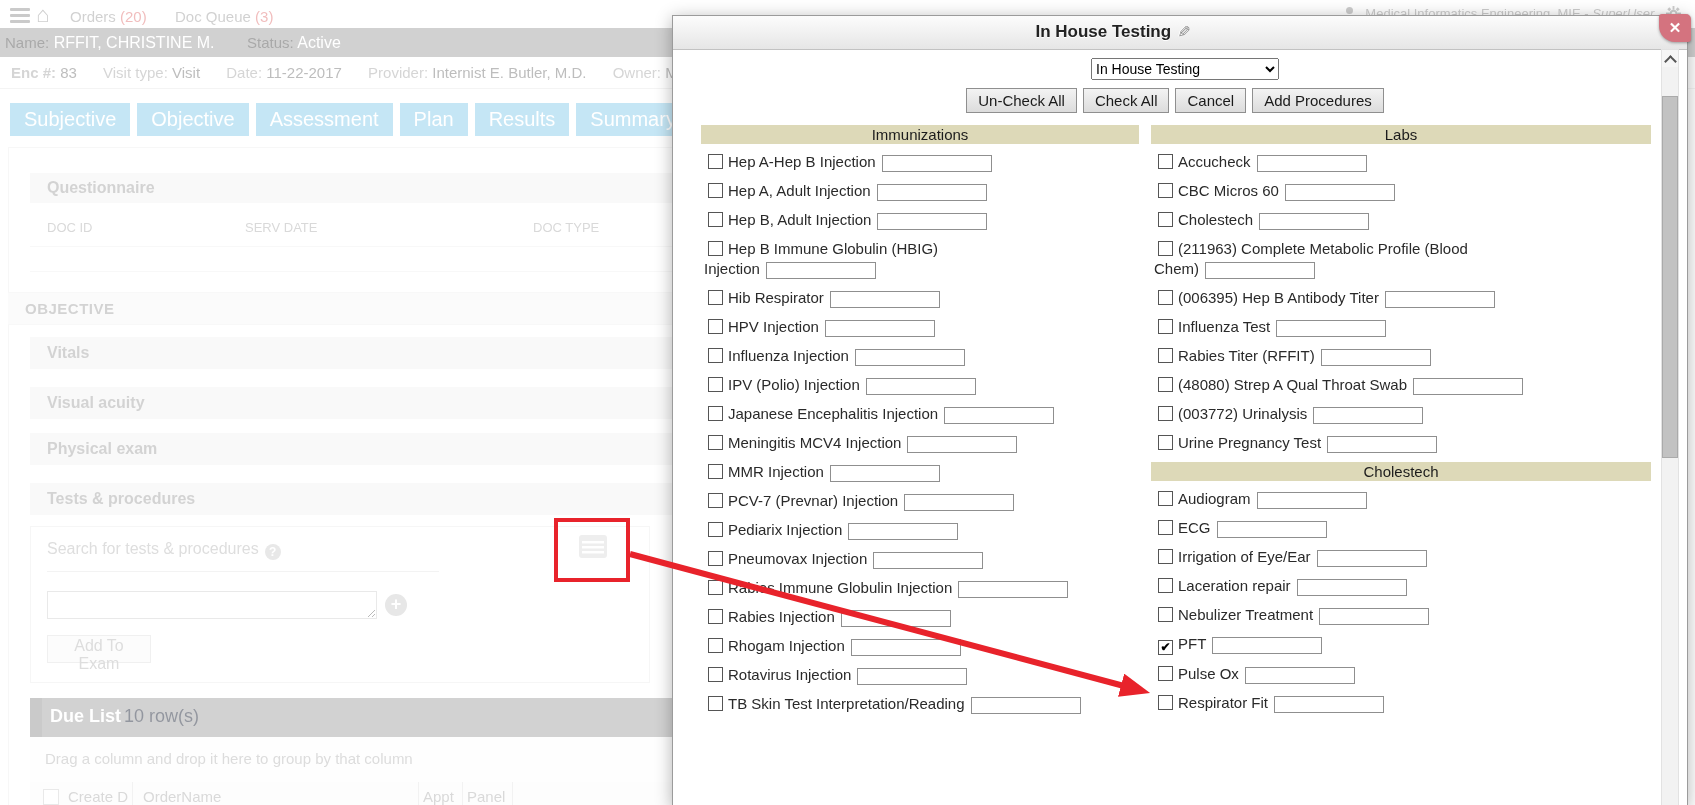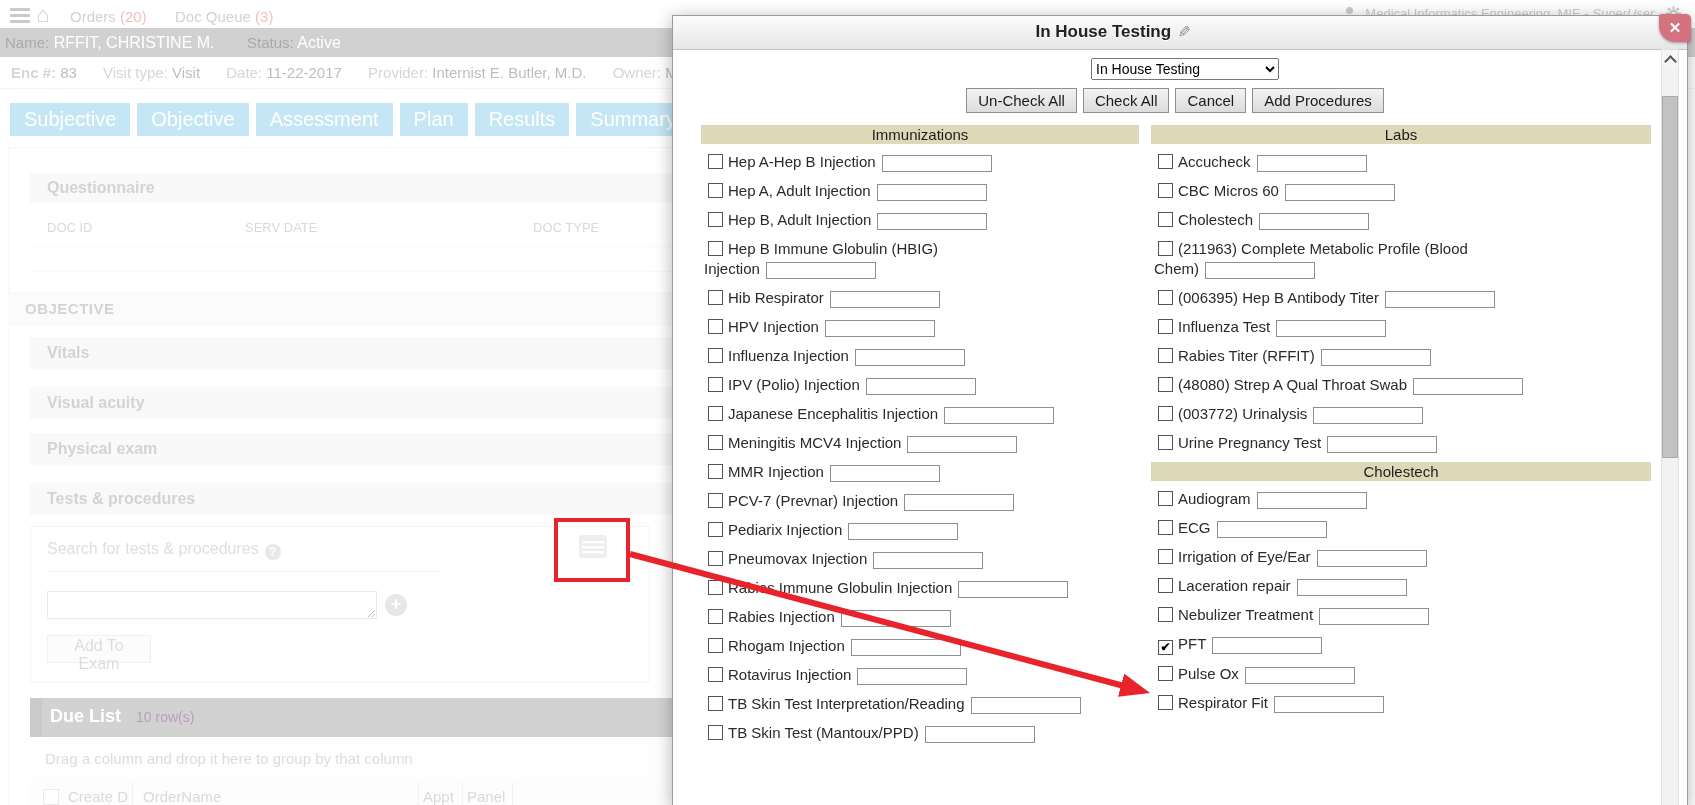--- a/index.html
+++ b/index.html
@@ -65,7 +65,7 @@
   #duelist-bar{left:30px;top:698px;width:1590px;height:39px;background:#9c9c9c;}
   #duelist-accent{left:0;top:0;width:12px;height:39px;background:#8a8a8a;}
   #duelist-title{left:20px;top:8px;color:#fff;font-weight:bold;font-size:18px;}
-  #duelist-count{color:#701a75;font-weight:normal;font-size:14px;margin-left:15px;}
+  #duelist-count{color:#0f172a;font-weight:normal;font-size:18px;margin-left:3px;}
   #drag-row{left:30px;top:737px;width:1590px;height:45px;background:#fdfdfd;border-bottom:1px solid #e3e3e3;}
   #drag-hint{left:15px;top:13px;font-size:15px;color:#b2b2b2;}
   #colhead-row{left:30px;top:782px;width:1590px;height:23px;background:#fbfbfb;}

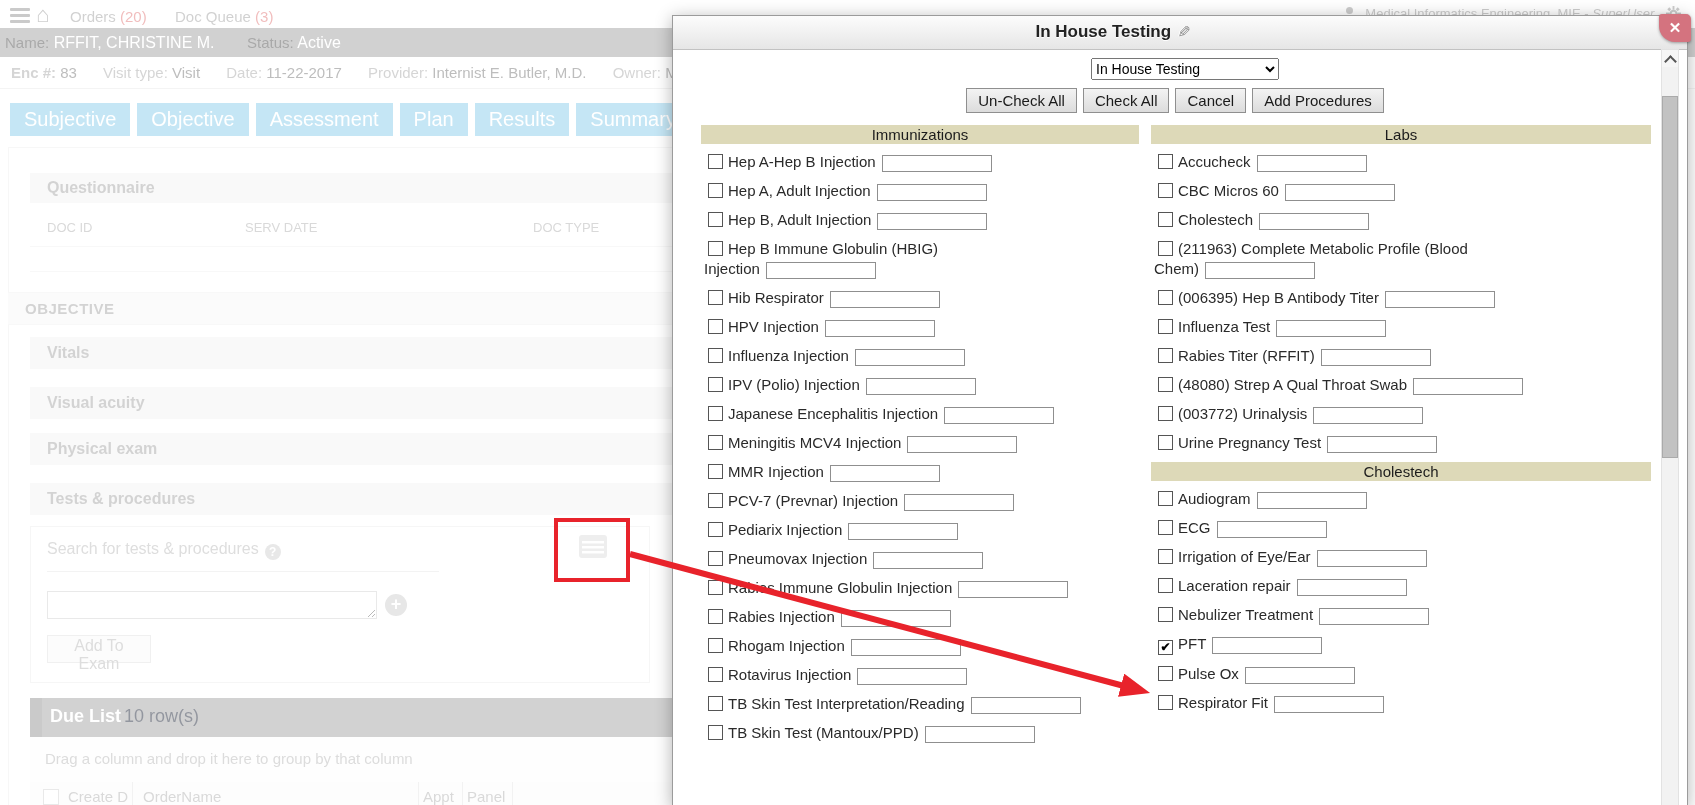--- a/index.html
+++ b/index.html
@@ -295,7 +295,6 @@
         <div class="chk-row"><span class="cb"></span><span>Rhogam Injection</span><input type="text" class="txt" style=""></div>
         <div class="chk-row"><span class="cb"></span><span>Rotavirus Injection</span><input type="text" class="txt" style=""></div>
         <div class="chk-row"><span class="cb"></span><span>TB Skin Test Interpretation/Reading</span><input type="text" class="txt" style=""></div>
-        <div class="chk-row"><span class="cb"></span><span>TB Skin Test (Mantoux/PPD)</span><input type="text" class="txt" style=""></div>
       </div>
   </div>
 

